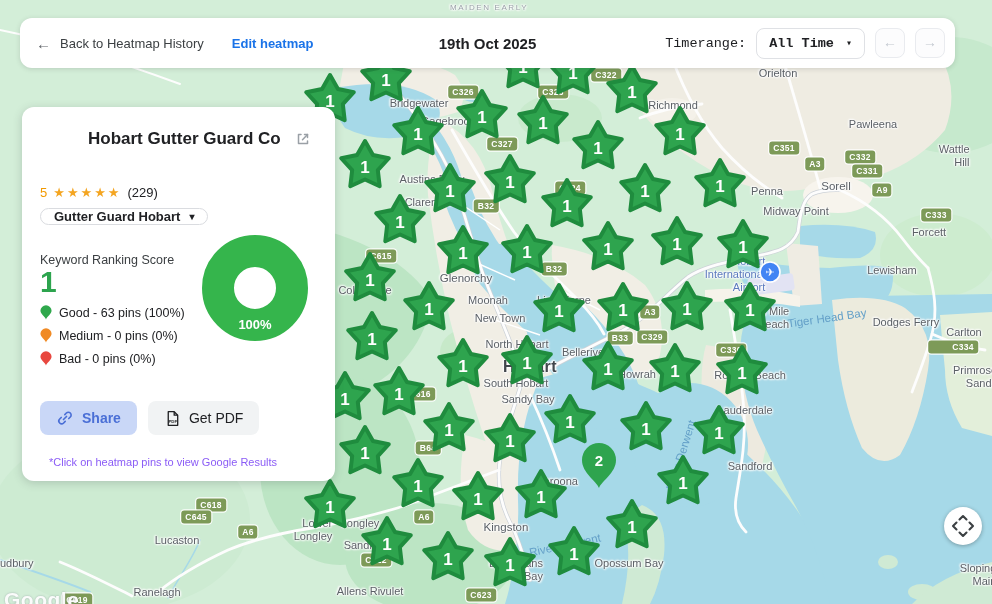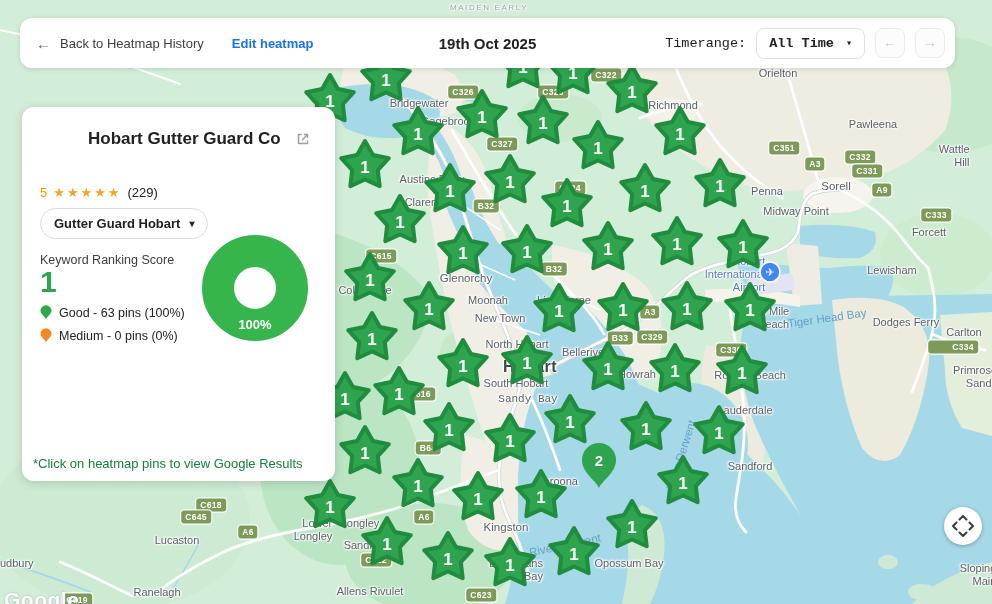--- a/index.html
+++ b/index.html
@@ -48,7 +48,7 @@
   .p-rating .stars{color:#f4a521;letter-spacing:2px;font-size:13px;}
   .p-rating .rc{color:#202124;}
   .p-pill{position:absolute;left:18px;top:101px;display:flex;align-items:center;gap:9px;
-    border:1px solid #dadce0;border-radius:17px;padding:7px 13px;font-size:13px;font-weight:bold;
+    border:1px solid #dadce0;border-radius:17px;padding:0 13px;font-size:13px;font-weight:bold;
     color:#202124;cursor:pointer;background:#fff;}
   .p-pill .caret{font-size:10px;}
   .p-score-label{position:absolute;left:18px;top:146px;font-size:12.5px;color:#3c4043;}

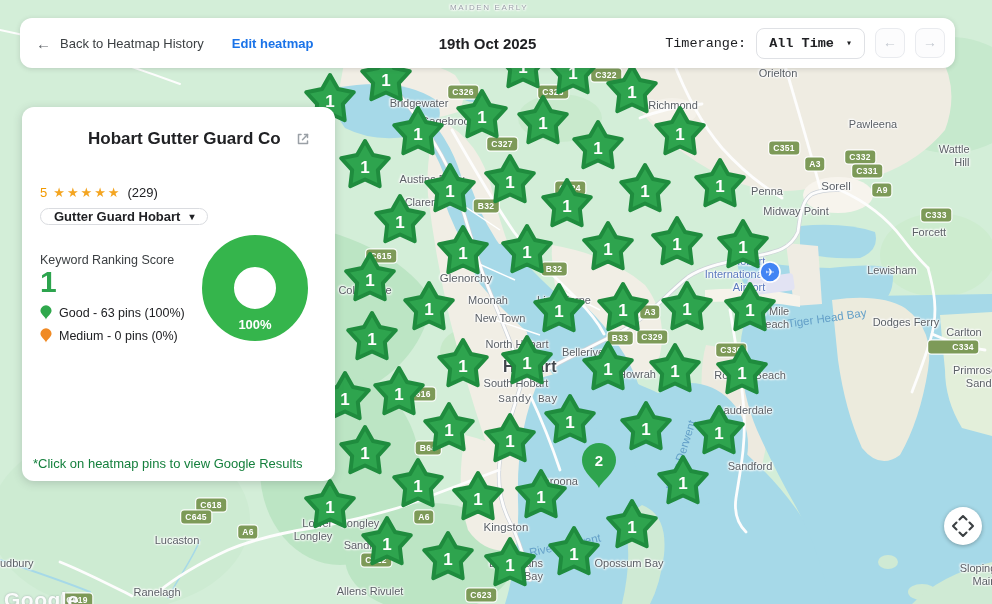--- a/index.html
+++ b/index.html
@@ -517,6 +517,12 @@
             </svg></span>
           <span>Medium - 0 pins (0%)</span>
         </div>
+        <div class="lg-row">
+          <span style="line-height:0;"><svg width="12" height="16" viewBox="-7 -16 14 17">
+              <path d="M0,0 C-1.2,-3 -6.5,-6.5 -6.5,-10 A6.5,6.5 0 1 1 6.5,-10 C6.5,-6.5 1.2,-3 0,0 Z" fill="#E8473F"></path>
+            </svg></span>
+          <span>Bad - 0 pins (0%)</span>
+        </div>
       </div>
     <svg class="donut" width="106" height="106" viewBox="0 0 106 106">
       <circle cx="53" cy="53" r="37" fill="none" stroke="#35B54C" stroke-width="32"></circle>

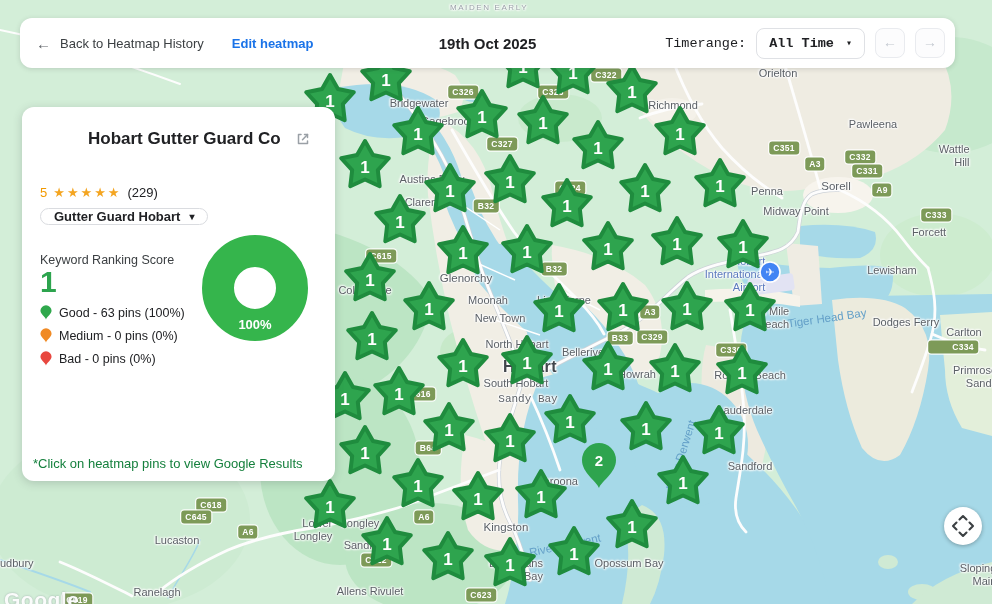--- a/index.html
+++ b/index.html
@@ -187,7 +187,7 @@
       <div class="tlabel" style="left: 517px; top: 344px;">North Hobart</div>
       <div class="tlabel big" style="left: 530px; top: 367px;">Hobart</div>
       <div class="tlabel" style="left: 516px; top: 383px;">South Hobart</div>
-      <div class="tlabel" style="left: 528px; top: 399px; font-family: Liberation Mono, monospace;">Sandy Bay</div>
+      <div class="tlabel" style="left: 528px; top: 399px;">Sandy Bay</div>
       <div class="tlabel" style="left: 583px; top: 352px;">Bellerive</div>
       <div class="tlabel" style="left: 637px; top: 374px;">Howrah</div>
       <div class="tlabel" style="left: 564px; top: 300px;">Lindisfarne</div>

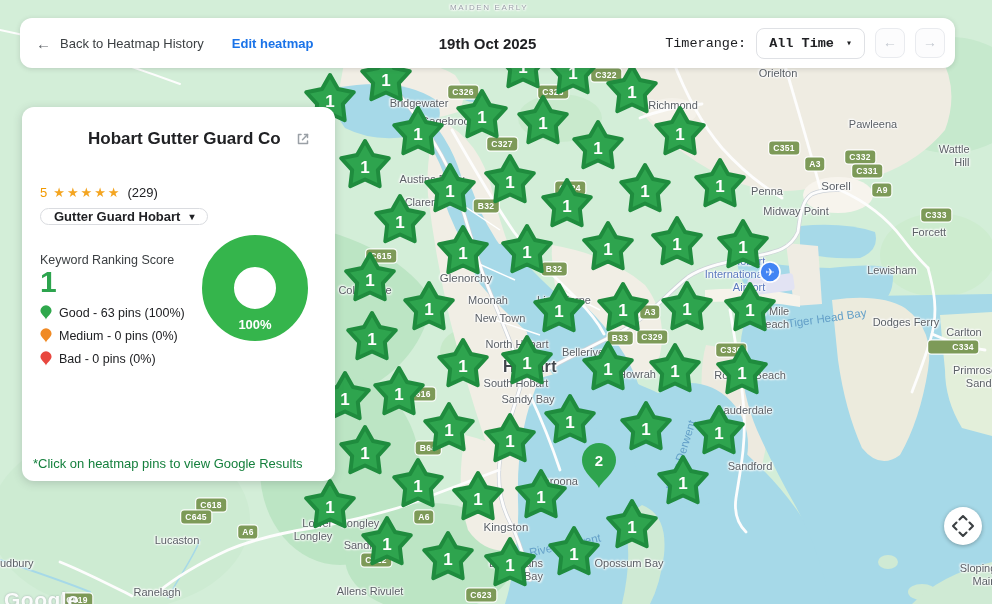--- a/index.html
+++ b/index.html
@@ -528,6 +528,28 @@
       <circle cx="53" cy="53" r="37" fill="none" stroke="#35B54C" stroke-width="32"></circle>
       <text x="53" y="94" text-anchor="middle" font-size="13" font-weight="bold" fill="#ffffff" font-family="Liberation Sans, sans-serif">100%</text>
     </svg>
+    <div class="p-btns">
+      <button class="btn share">
+        <span style="line-height:0;">
+          <svg width="18" height="18" viewBox="0 0 20 20" fill="none" stroke="#4A6FD6" stroke-width="1.8" stroke-linecap="round">
+            <path d="M8.3,11.7 L11.7,8.3"></path>
+            <path d="M9.8,6.2 l1.7,-1.7 a3.1,3.1 0 0 1 4.4,4.4 l-1.7,1.7"></path>
+            <path d="M10.2,13.8 l-1.7,1.7 a3.1,3.1 0 0 1 -4.4,-4.4 l1.7,-1.7"></path>
+          </svg>
+        </span>
+        <span>Share</span>
+      </button>
+      <button class="btn pdf">
+        <span style="line-height:0;">
+          <svg width="17" height="17" viewBox="0 0 18 18" fill="none" stroke="#202124" stroke-width="1.4" stroke-linejoin="round">
+            <path d="M4.5,1.8 h6.3 l3.7,3.7 v10.7 h-10 z"></path>
+            <path d="M10.8,1.8 v3.7 h3.7"></path>
+            <text x="9.3" y="13.6" text-anchor="middle" font-size="4.6" font-weight="bold" stroke="none" fill="#202124" font-family="Liberation Sans, sans-serif">PDF</text>
+          </svg>
+        </span>
+        <span>Get PDF</span>
+      </button>
+    </div>
     <div class="p-note">*Click on heatmap pins to view Google Results</div>
   </div>
 

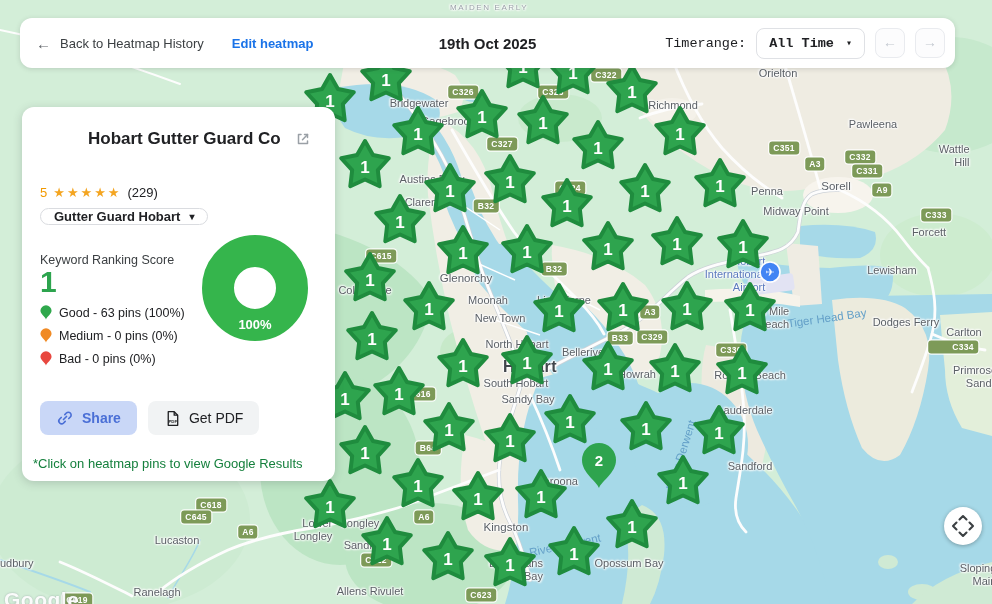--- a/index.html
+++ b/index.html
@@ -61,7 +61,7 @@
     font-size:14px;cursor:pointer;border:none;}
   .btn.share{background:#c9d7f7;color:#4a6fd6;font-weight:bold;}
   .btn.pdf{background:#f1f3f4;color:#202124;}
-  .p-note{position:absolute;left:11px;top:349px;font-size:13px;color:#15803d;}
+  .p-note{position:absolute;left:27px;top:349px;font-size:11px;color:#8b5cf6;}
   
   .compass{position:absolute;left:963px;top:526px;transform:translate(-50%,-50%);width:38px;height:38px;
     border-radius:50%;background:#fff;box-shadow:0 1px 4px rgba(0,0,0,.3);display:flex;align-items:center;

